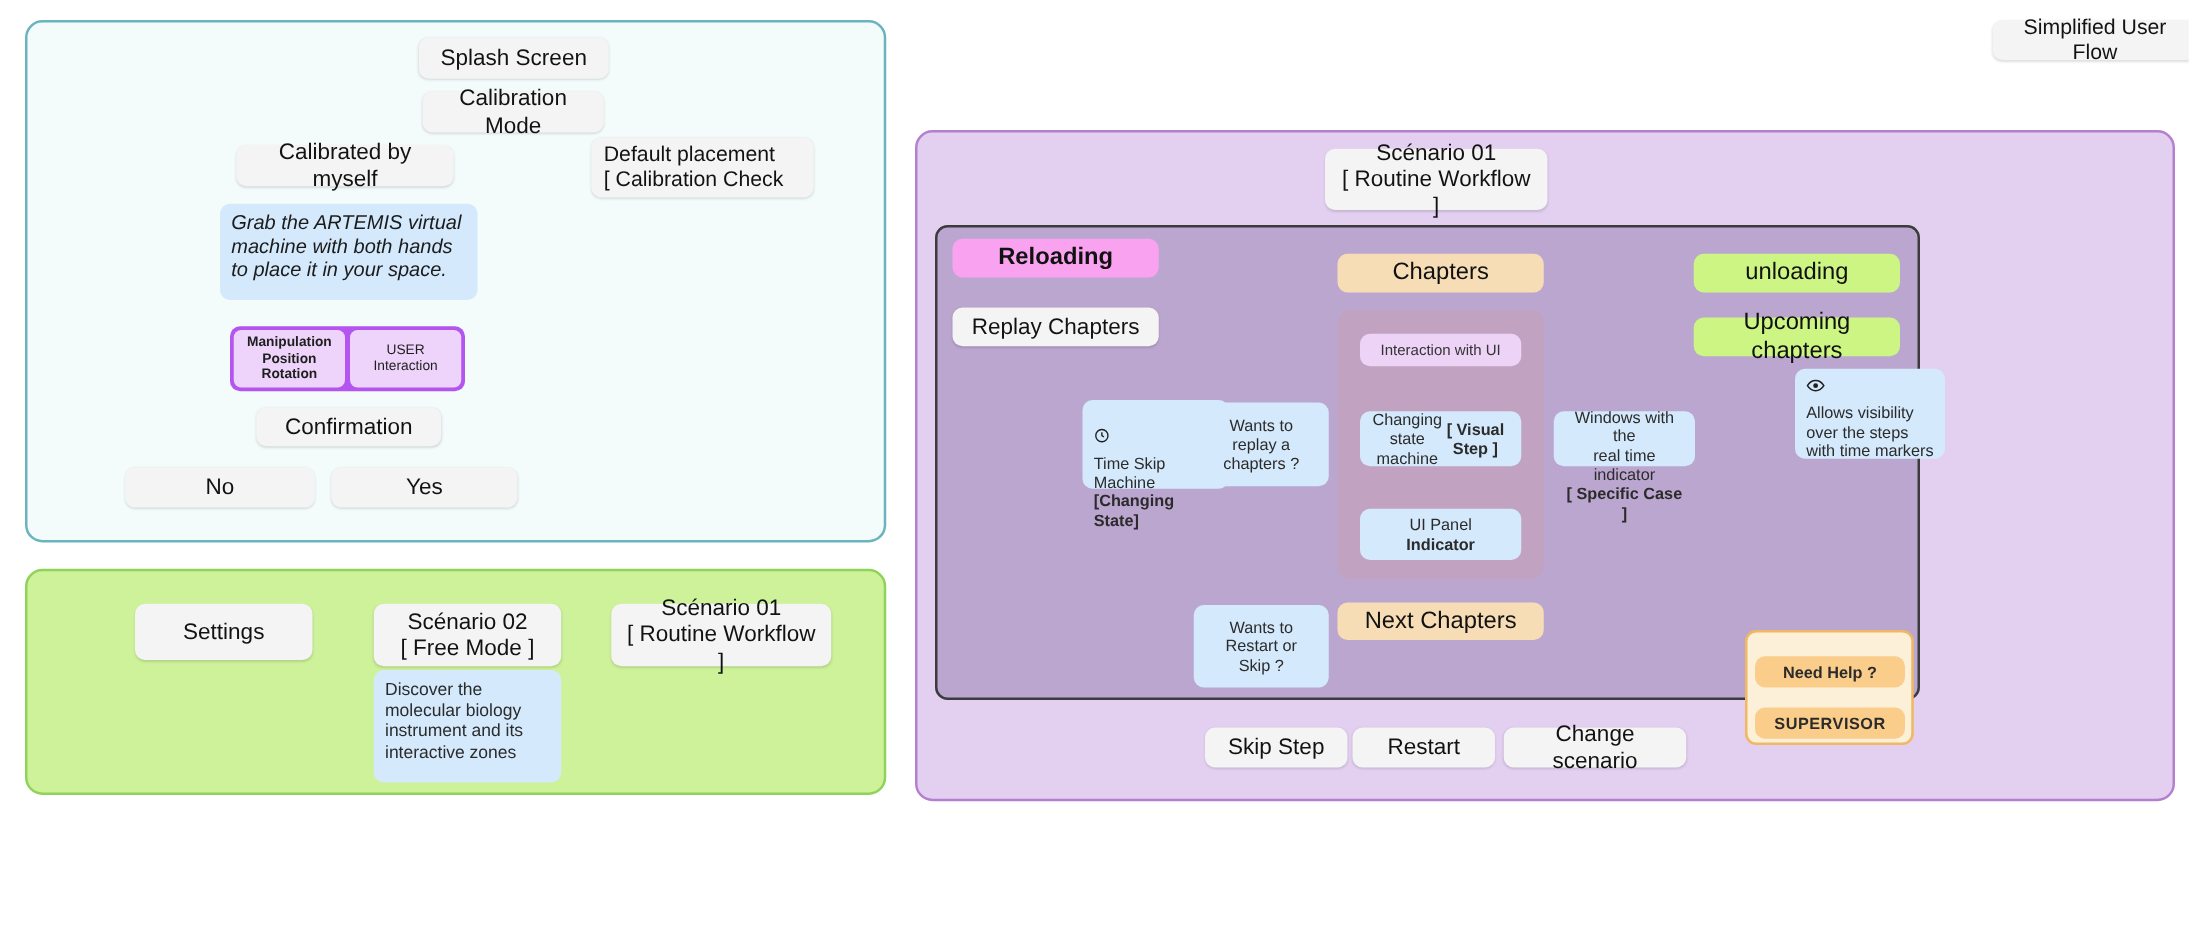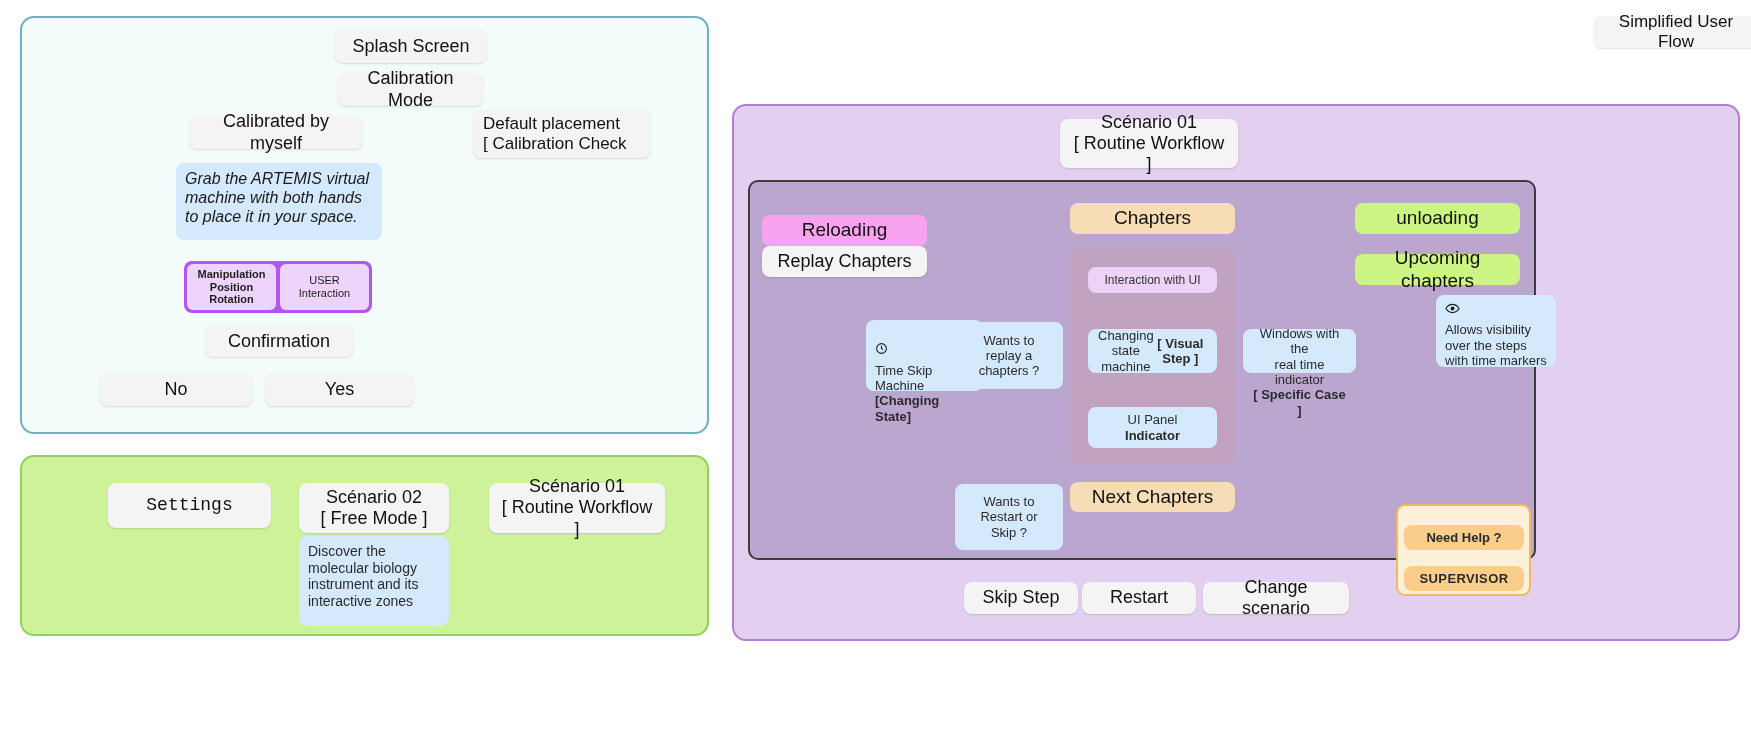--- a/index.html
+++ b/index.html
@@ -197,7 +197,7 @@
   <div class="panel-inner"></div>
   <div class="group-chapters"></div>
 
-  <div class="chip pink" style="left:762px; top:215px; width:165px; height:31px;">Reloading</div>
+  <div class="chip pink" style="left:762px; top:191px; width:165px; height:31px;font-weight:bold;">Reloading</div>
 
   <div class="chip peach" style="left:1070px; top:203px; width:165px; height:31px;">Chapters</div>
 

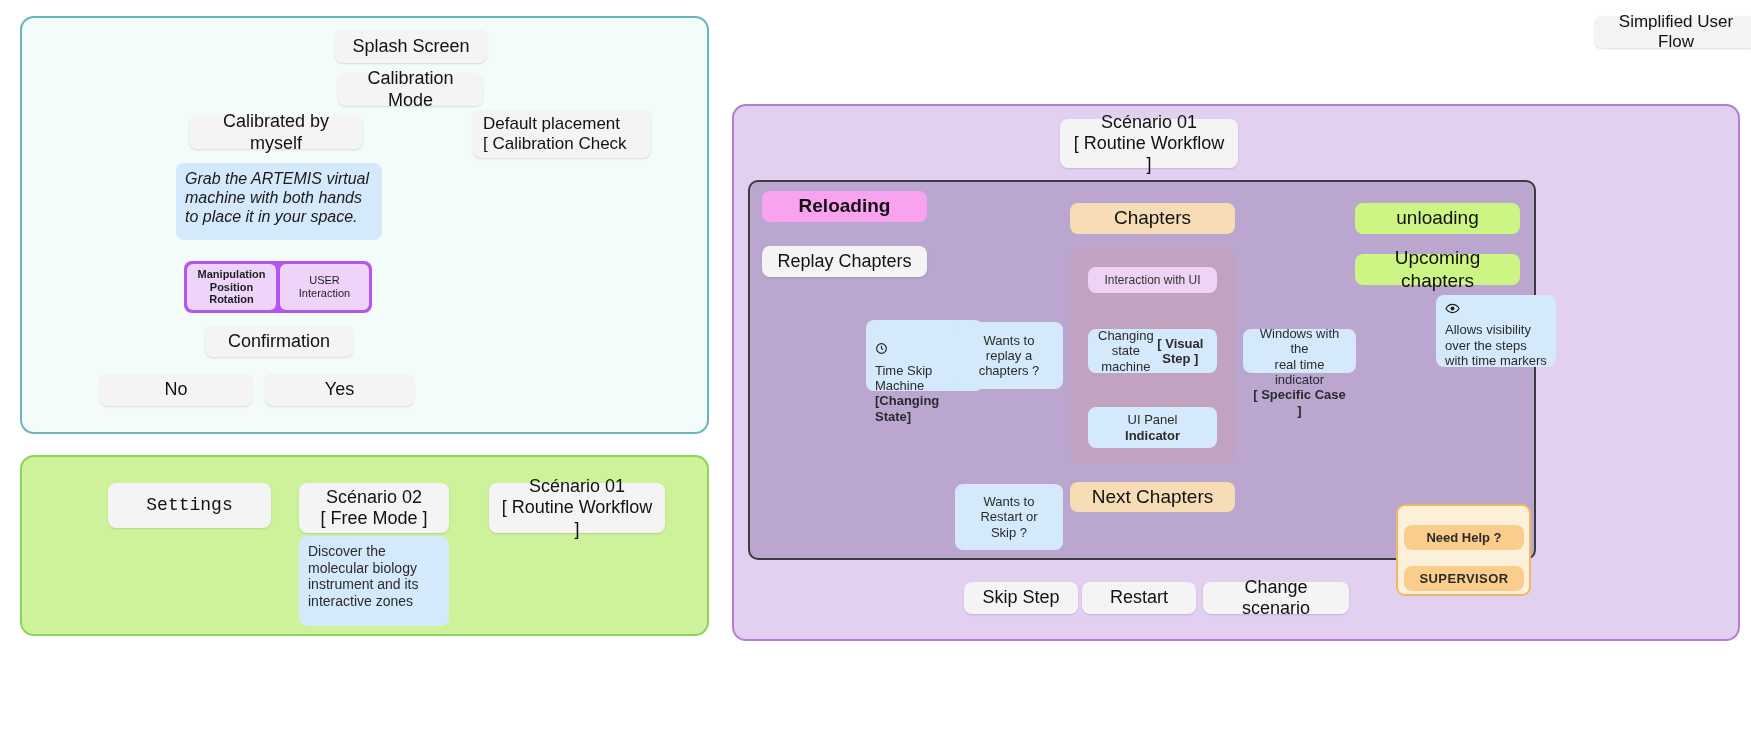--- a/index.html
+++ b/index.html
@@ -178,7 +178,7 @@
 
   <div class="panel panel-menu"></div>
 
-  <div class="chip grey" style="left:108px; top:483px; width:163px; height:45px; font-size:18px;font-family:Liberation Mono, monospace;">Settings</div>
+  <div class="chip grey" style="left:108px; top:483px; width:142px; height:45px; font-size:18px;">Settings</div>
 
   <div class="chip grey" style="left:299px; top:483px; width:150px; height:50px; font-size:18px;">Scénario 02
 [ Free Mode ]</div>

